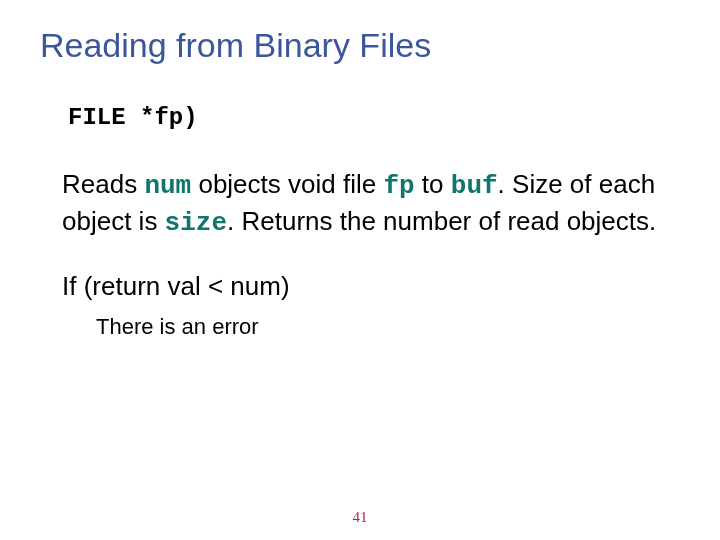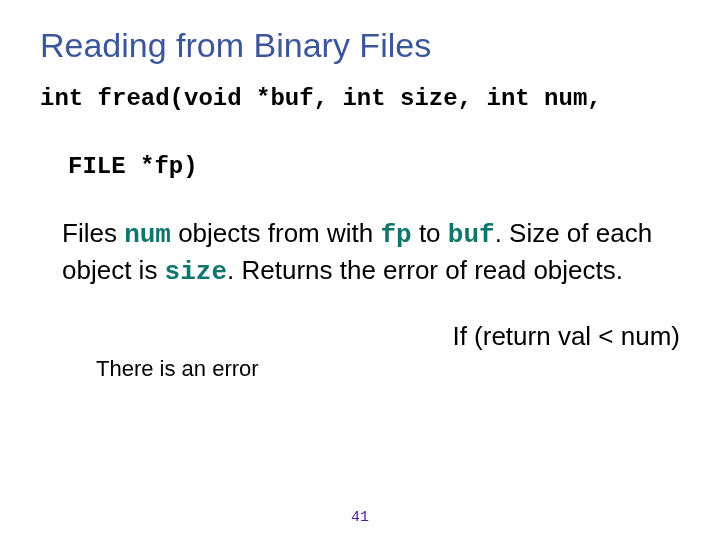--- a/index.html
+++ b/index.html
@@ -98,7 +98,6 @@
   <div class="title">Reading from Binary Files</div>
 
   <div class="proto">
-    <span>int fread(void *buf, int size, int num,</span>
     <span class="line2">FILE *fp)</span>
   </div>
 

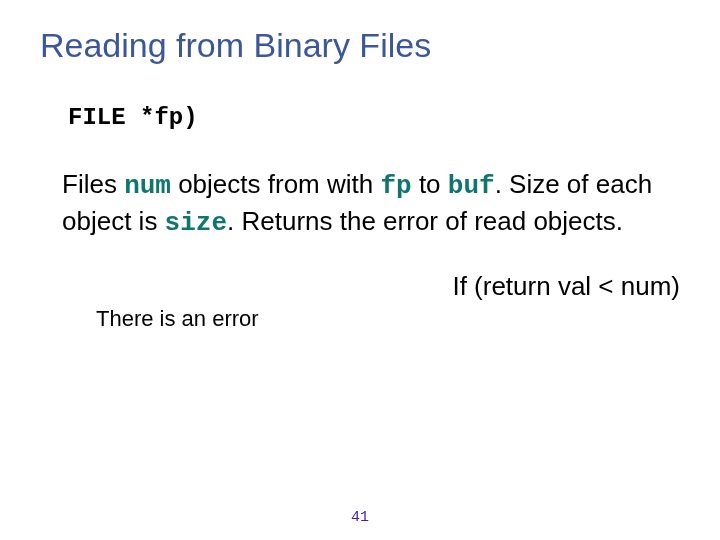--- a/index.html
+++ b/index.html
@@ -104,7 +104,7 @@
   <div class="bullet-row">
     <div class="bullet-marker"></div>
     <div class="bullet-text">
-      <span>Files </span><span class="code-red">num</span><span> objects from with </span><span class="code-red">fp</span><span> to </span><span class="code-red">buf</span><span>. Size of each object is </span><span class="code-red">size</span><span>. Returns the error of read objects.</span>
+      <span>Reads </span><span class="code-red">num</span><span> objects from with </span><span class="code-red">fp</span><span> to </span><span class="code-red">buf</span><span>. Size of each object is </span><span class="code-red">size</span><span>. Returns the error of read objects.</span>
     </div>
   </div>
 

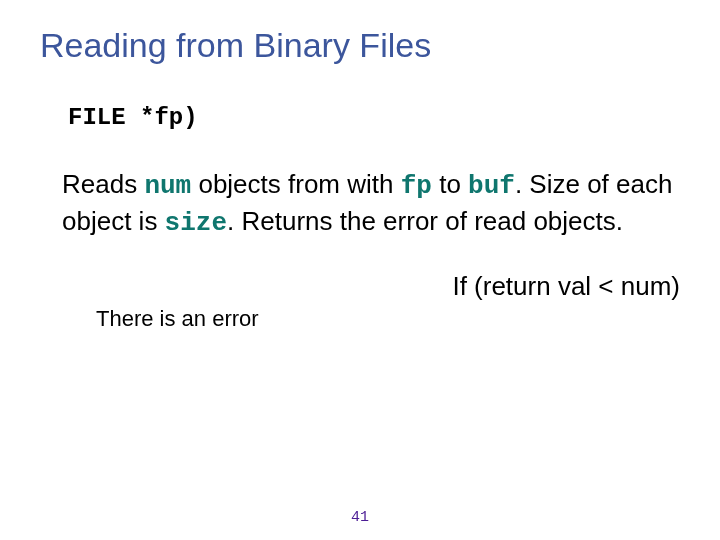--- a/index.html
+++ b/index.html
@@ -104,7 +104,7 @@
   <div class="bullet-row">
     <div class="bullet-marker"></div>
     <div class="bullet-text">
-      <span>Reads </span><span class="code-red">num</span><span> objects from with </span><span class="code-red">fp</span><span> to </span><span class="code-red">buf</span><span>. Size of each object is </span><span class="code-red">size</span><span>. Returns the error of read objects.</span>
+      <span>Reads </span><span class="code-red">num</span><span> objects void file </span><span class="code-red">fp</span><span> to </span><span class="code-red">buf</span><span>. Size of each object is </span><span class="code-red">size</span><span>. Returns the error of read objects.</span>
     </div>
   </div>
 

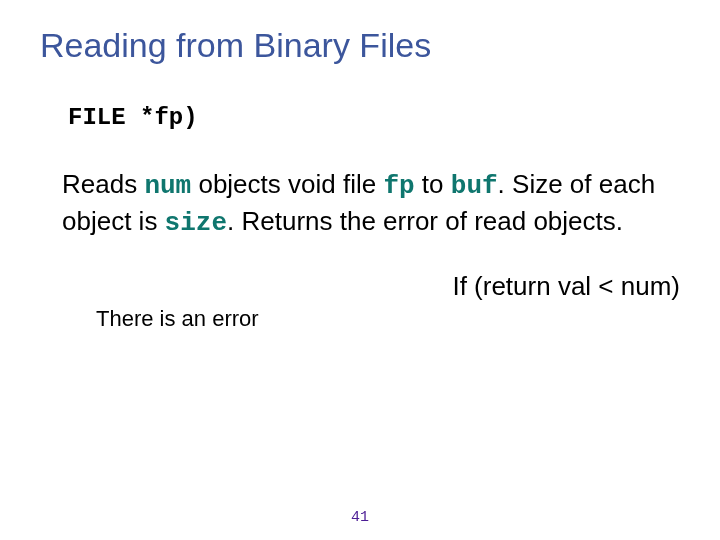--- a/index.html
+++ b/index.html
@@ -104,7 +104,7 @@
   <div class="bullet-row">
     <div class="bullet-marker"></div>
     <div class="bullet-text">
-      <span>Reads </span><span class="code-red">num</span><span> objects void file </span><span class="code-red">fp</span><span> to </span><span class="code-red">buf</span><span>. Size of each object is </span><span class="code-red">size</span><span>. Returns the error of read objects.</span>
+      <span>Reads </span><span class="code-red">num</span><span> objects void file </span><span class="code-red">fp</span><span> to </span><span class="code-red">buf</span><span>. Size of each object is </span><span class="code-red">size</span><span>. Returns the number of read objects.</span>
     </div>
   </div>
 

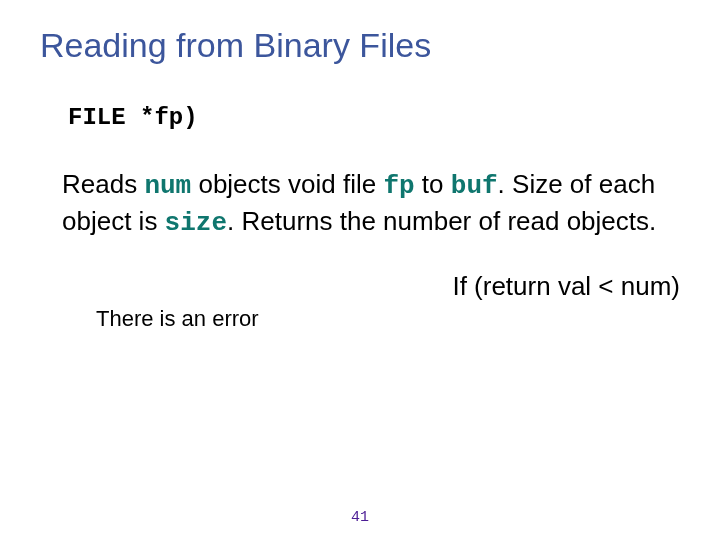--- a/index.html
+++ b/index.html
@@ -43,7 +43,7 @@
     align-items: flex-start;
     margin-bottom: 28px;
   }
-  .bullet-row.tight { margin-bottom: 0; justify-content: flex-end; }
+  .bullet-row.tight { margin-bottom: 8px; }
   .bullet-marker {
     width: 22px;
     flex: 0 0 22px;

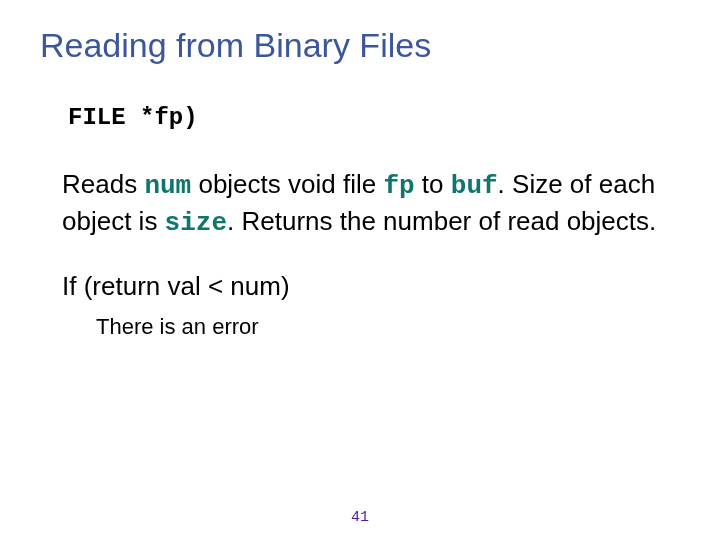--- a/index.html
+++ b/index.html
@@ -87,8 +87,8 @@
     width: 100%;
     text-align: center;
     font-size: 15px;
-    font-family: Liberation Mono, monospace;
-    color: #4c1d95;
+    font-family: Liberation Serif, serif;
+    color: #be185d;
   }
 </style>
 </head>

